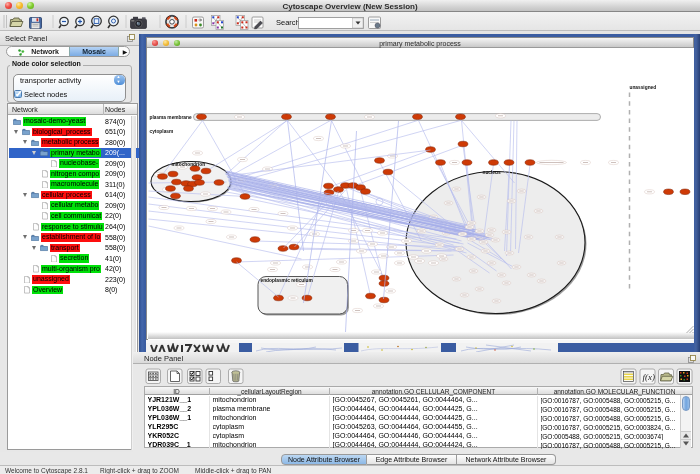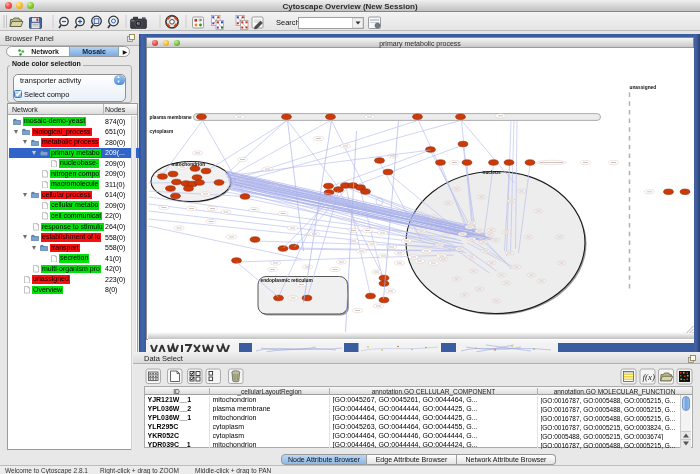--- a/index.html
+++ b/index.html
@@ -232,7 +232,7 @@
 
 <div id="cpanel">
   <div id="cpanel-title">
-      <span>Browser Panel</span>
+      <span>Select Panel</span>
       <svg style="position:absolute;right:4px;top:2.5px;width:8px;height:8px;" viewBox="0 0 8 8">
         <rect x="0.5" y="2.5" width="5" height="5" fill="none" stroke="#8a8a8a" stroke-width="0.8"></rect>
         <rect x="2.5" y="0.5" width="5" height="5" fill="#f8f8f4" stroke="#8a7a3a" stroke-width="0.8"></rect>

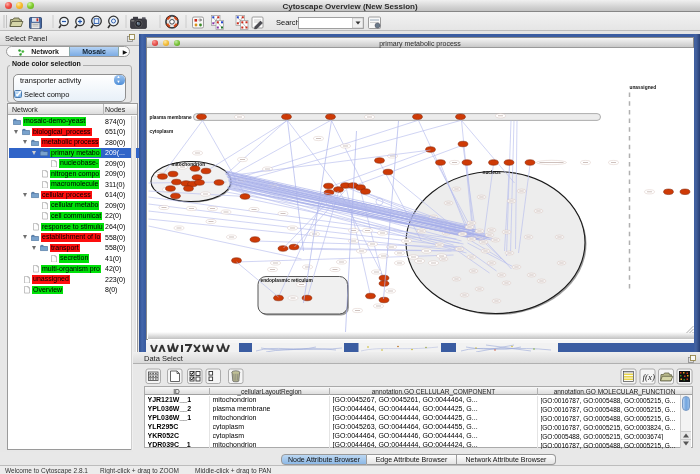--- a/index.html
+++ b/index.html
@@ -256,7 +256,7 @@
       <div id="combo-step"></div>
     </div>
   <div id="checkbox"></div>
-  <div id="checkbox-label">Select compo</div>
+  <div id="checkbox-label">Select nodes</div>
   <div id="tree">
     <div id="tree-head">
         <span class="h1">Network</span>

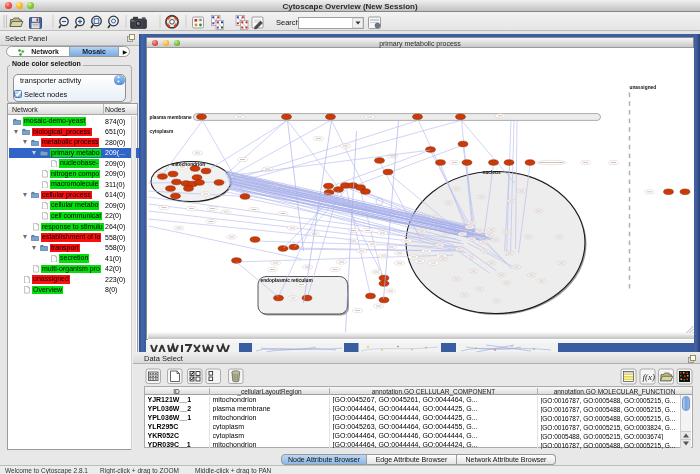--- a/index.html
+++ b/index.html
@@ -1025,7 +1025,7 @@
 
 <div id="dpanel">
   <div id="dpanel-title">
-      <span>Data Select</span>
+      <span>Node Panel</span>
       <svg style="position:absolute;right:4px;top:2.5px;width:8px;height:8px;" viewBox="0 0 8 8">
         <rect x="0.5" y="2.5" width="5" height="5" fill="none" stroke="#8a8a8a" stroke-width="0.8"></rect>
         <rect x="2.5" y="0.5" width="5" height="5" fill="#f8f8f4" stroke="#8a7a3a" stroke-width="0.8"></rect>

